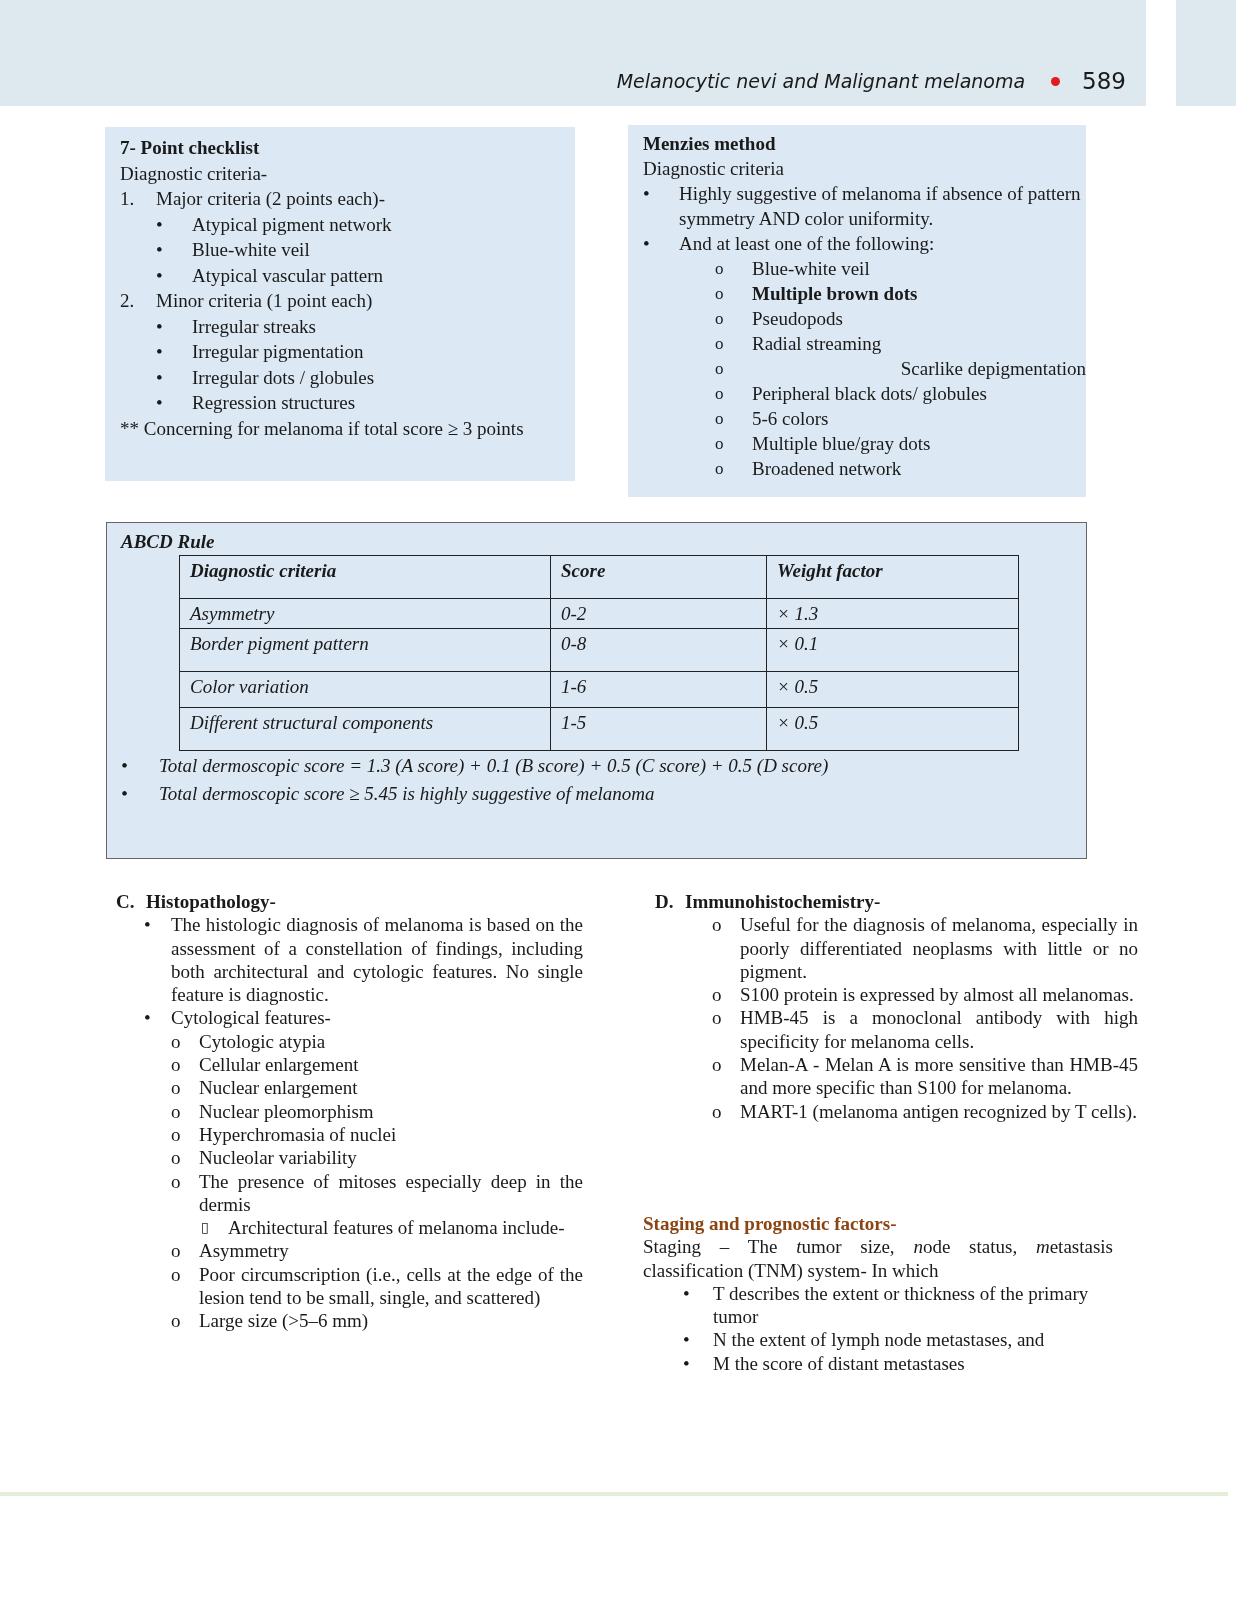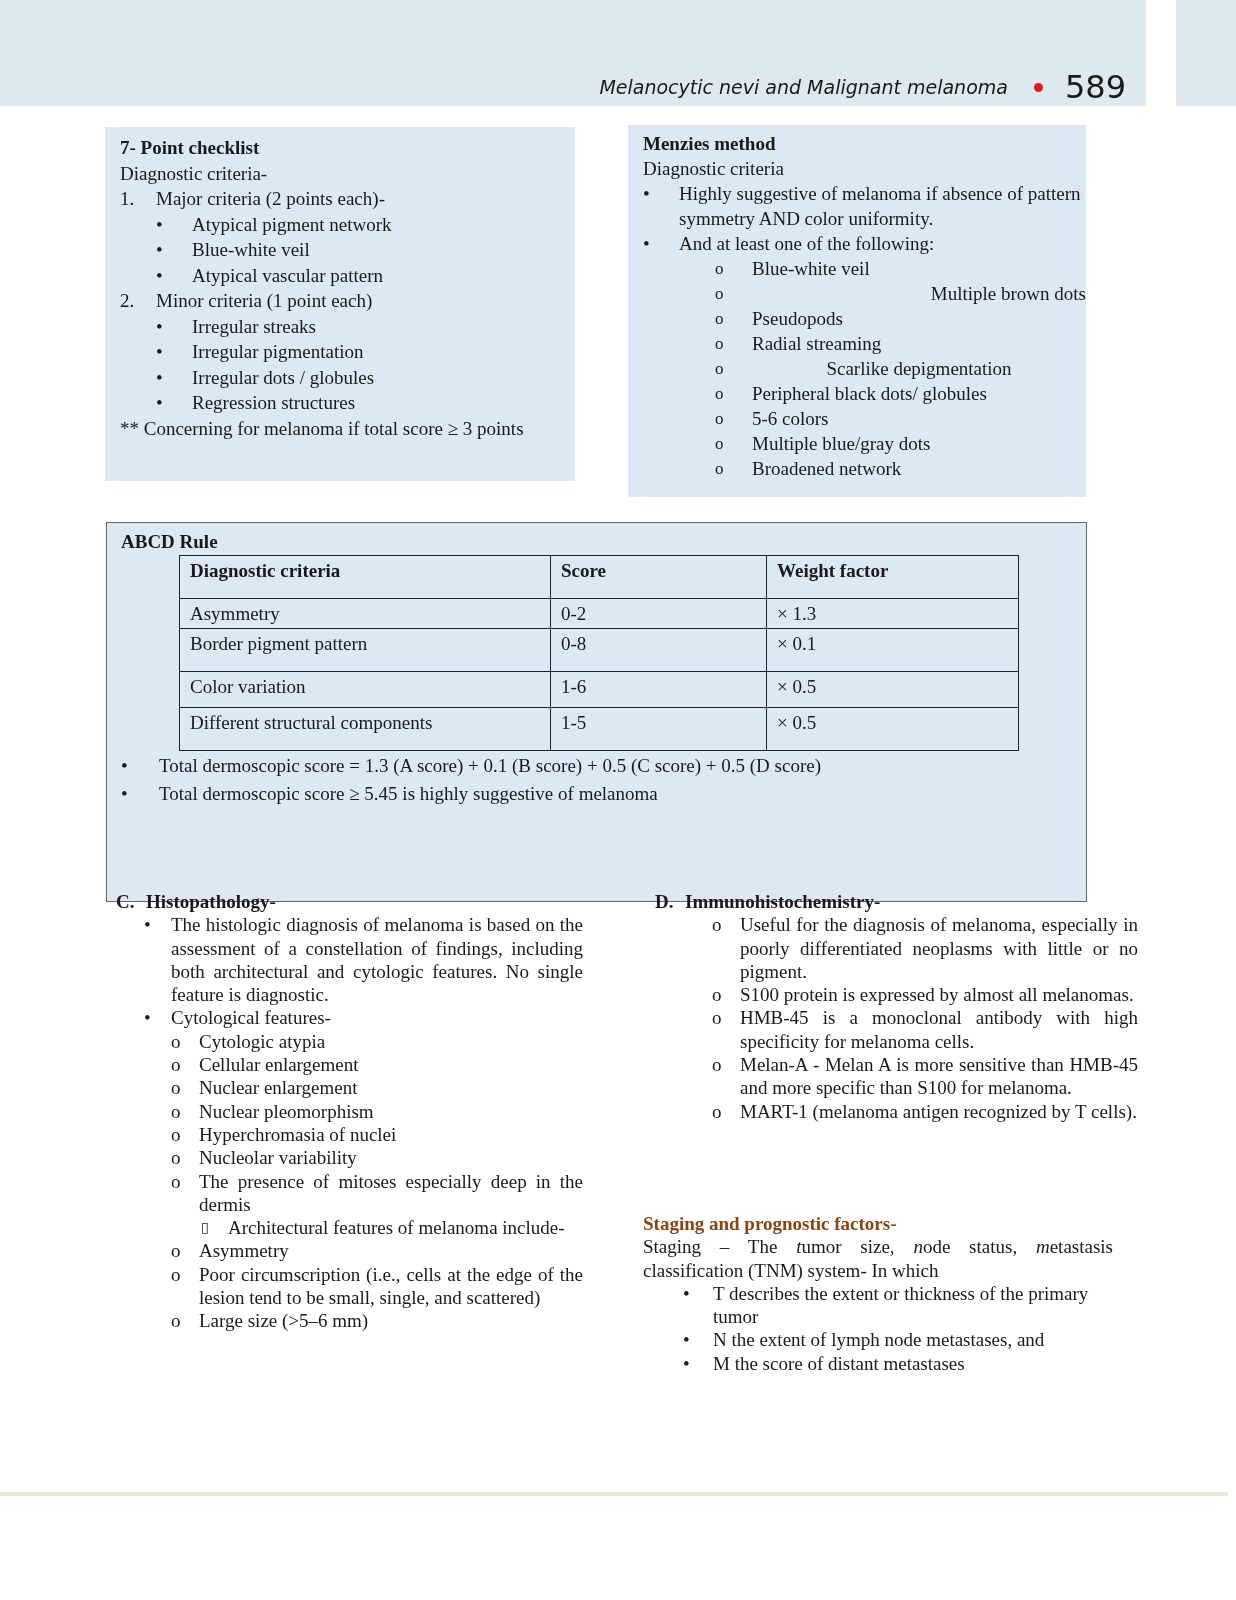--- a/index.html
+++ b/index.html
@@ -16,7 +16,7 @@
   }
   .running-head .title { font-style: italic; font-size: 19px; }
   .running-head .dot { width: 9px; height: 9px; border-radius: 50%; background: #e31b1b; margin: 0 22px 0 26px; display: inline-block; }
-  .running-head .page { font-size: 32px; }
+  .running-head .page { font-size: 23px; }
 
   .box { position: absolute; background: #dce8f4; font-size: 19px; line-height: 25.5px; }
   .box7 { left: 105px; top: 127px; width: 470px; height: 354px; padding: 8px 0 0 15px; box-sizing: border-box; }

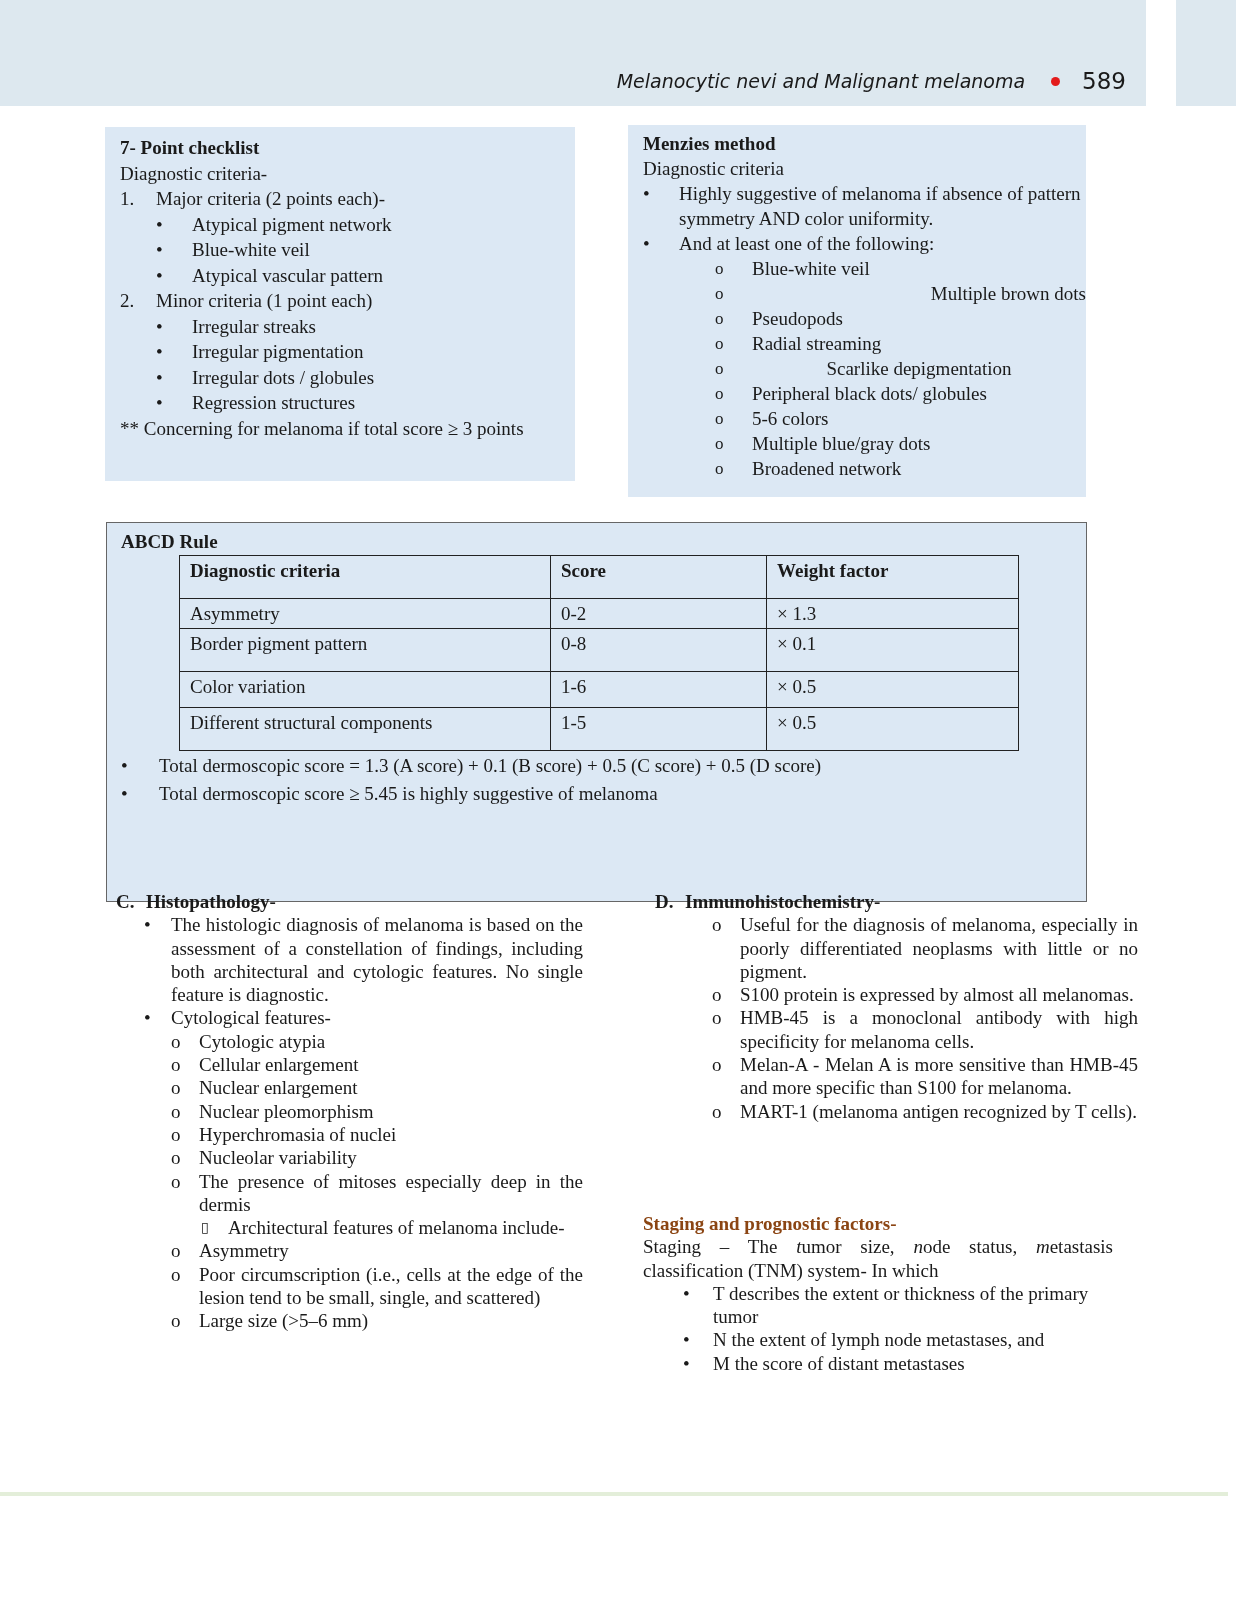--- a/index.html
+++ b/index.html
@@ -124,7 +124,7 @@
       </div>
       <div class="li" style="padding-left: 72px;">
         <span class="mk" style="width: 37px; font-size: 17px;">o</span>
-        <span class="tx" style="text-align: right;">Multiple brown dots</span>
+        <span class="tx" style="text-align: left; font-weight: bold;">Multiple brown dots</span>
       </div>
       <div class="li" style="padding-left: 72px;">
         <span class="mk" style="width: 37px; font-size: 17px;">o</span>

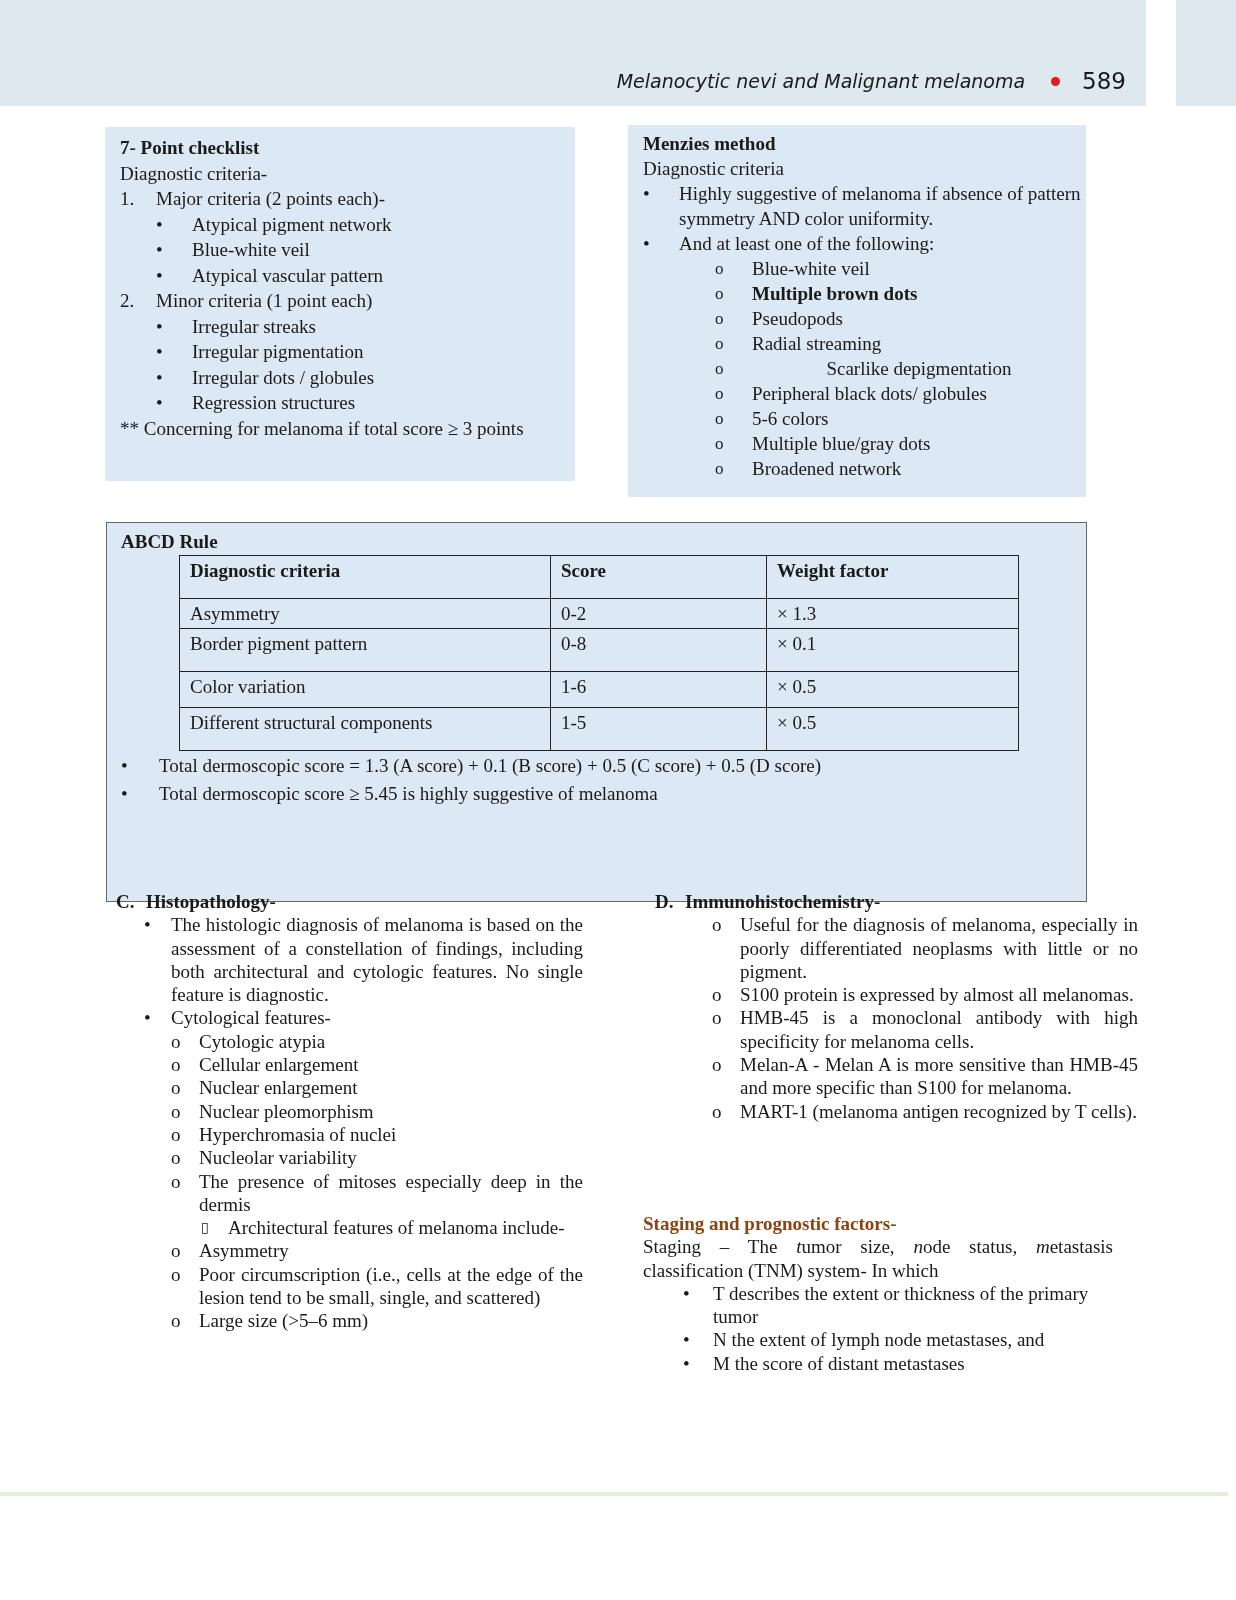--- a/index.html
+++ b/index.html
@@ -136,7 +136,7 @@
       </div>
       <div class="li" style="padding-left: 72px;">
         <span class="mk" style="width: 37px; font-size: 17px;">o</span>
-        <span class="tx" style="text-align: center;">Scarlike depigmentation</span>
+        <span class="tx" style="text-align: right;">Scarlike depigmentation</span>
       </div>
       <div class="li" style="padding-left: 72px;">
         <span class="mk" style="width: 37px; font-size: 17px;">o</span>

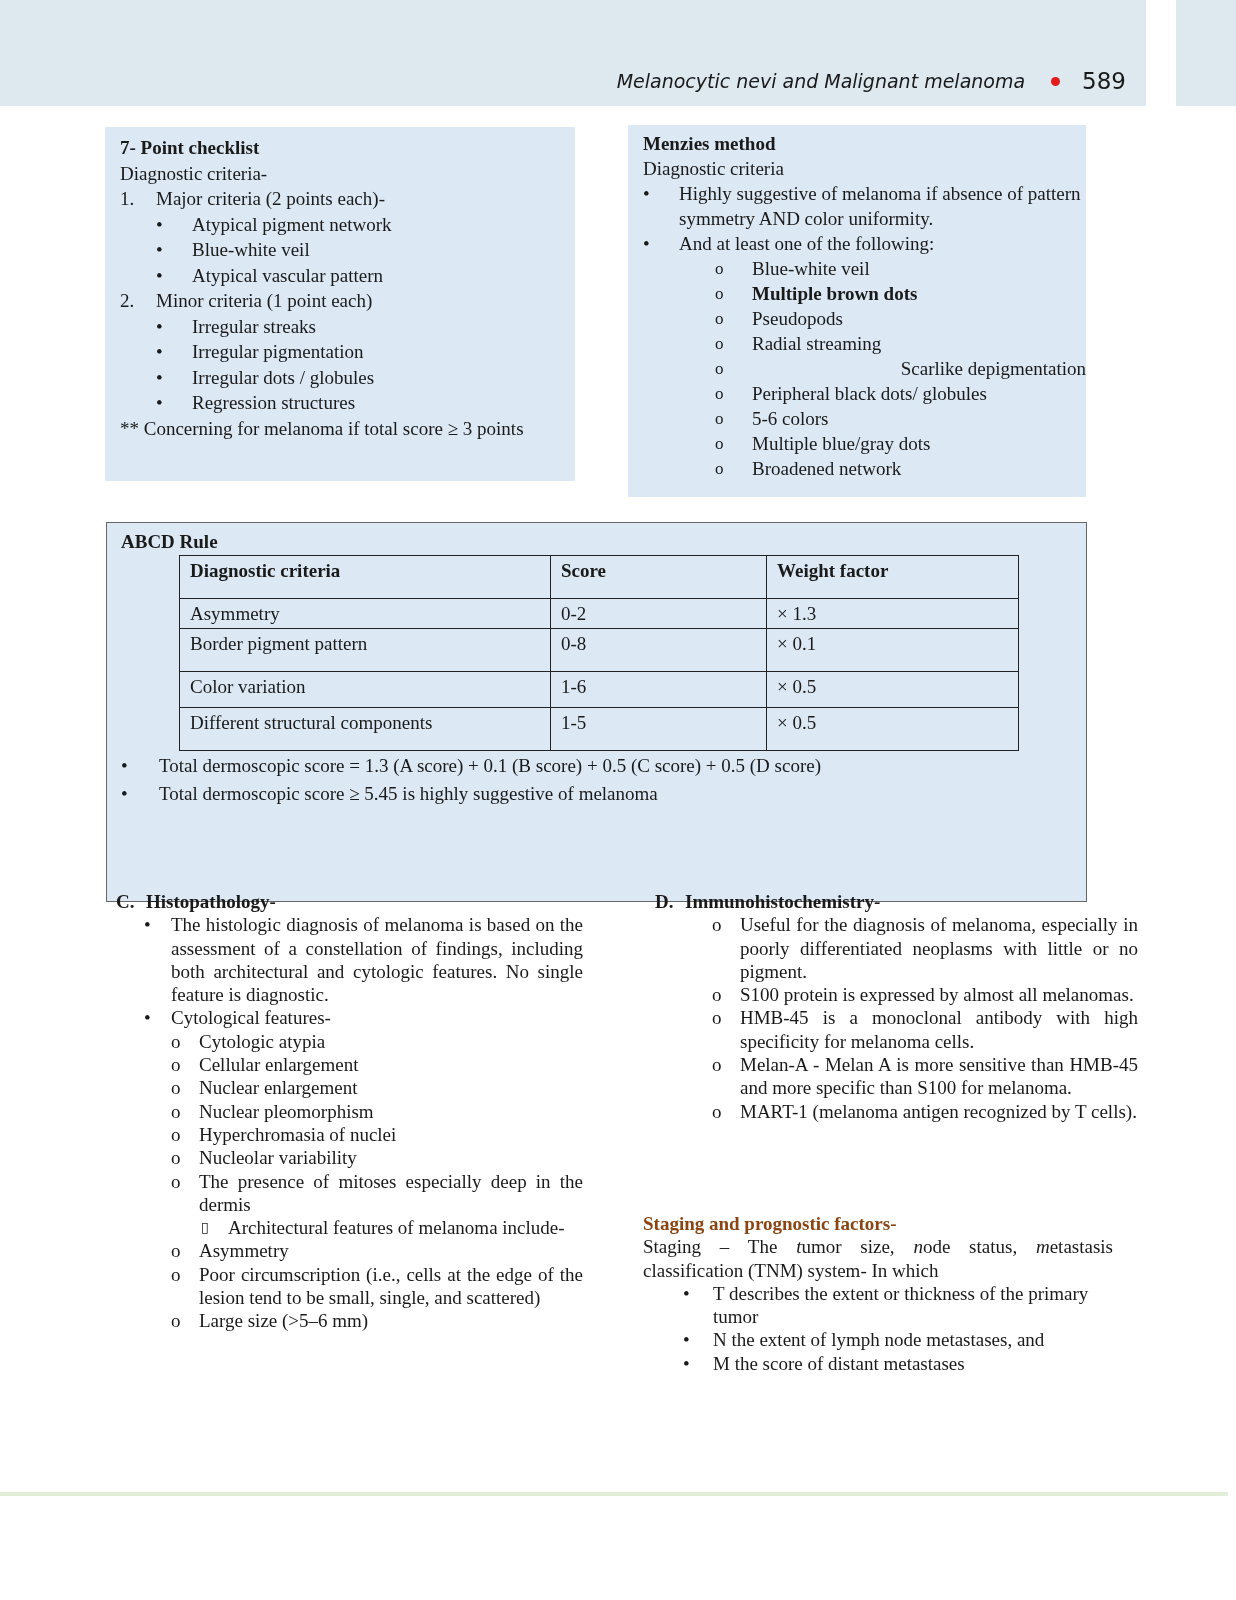--- a/index.html
+++ b/index.html
@@ -21,7 +21,7 @@
   .box { position: absolute; background: #dce8f4; font-size: 19px; line-height: 25.5px; }
   .box7 { left: 105px; top: 127px; width: 470px; height: 354px; padding: 8px 0 0 15px; box-sizing: border-box; }
   .boxM { left: 628px; top: 125px; width: 458px; height: 372px; padding: 6px 0 0 15px; box-sizing: border-box; line-height: 25px; }
-  .boxA { left: 106px; top: 522px; width: 981px; height: 380px; border: 1px solid #666; padding: 6px 0 0 14px; box-sizing: border-box; }
+  .boxA { left: 106px; top: 522px; width: 981px; height: 337px; border: 1px solid #666; padding: 6px 0 0 14px; box-sizing: border-box; font-style: italic; }
 
   .b { font-weight: bold; }
   .row { display: flex; }

